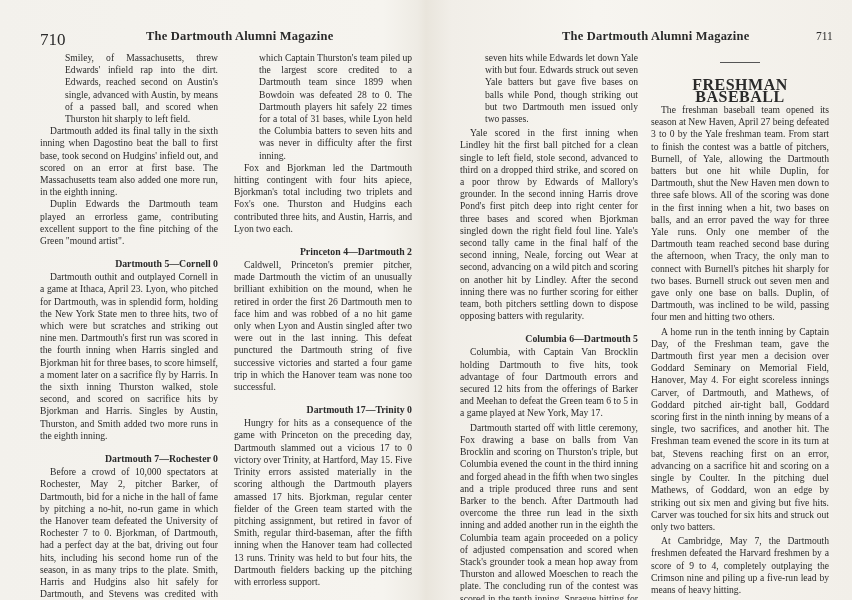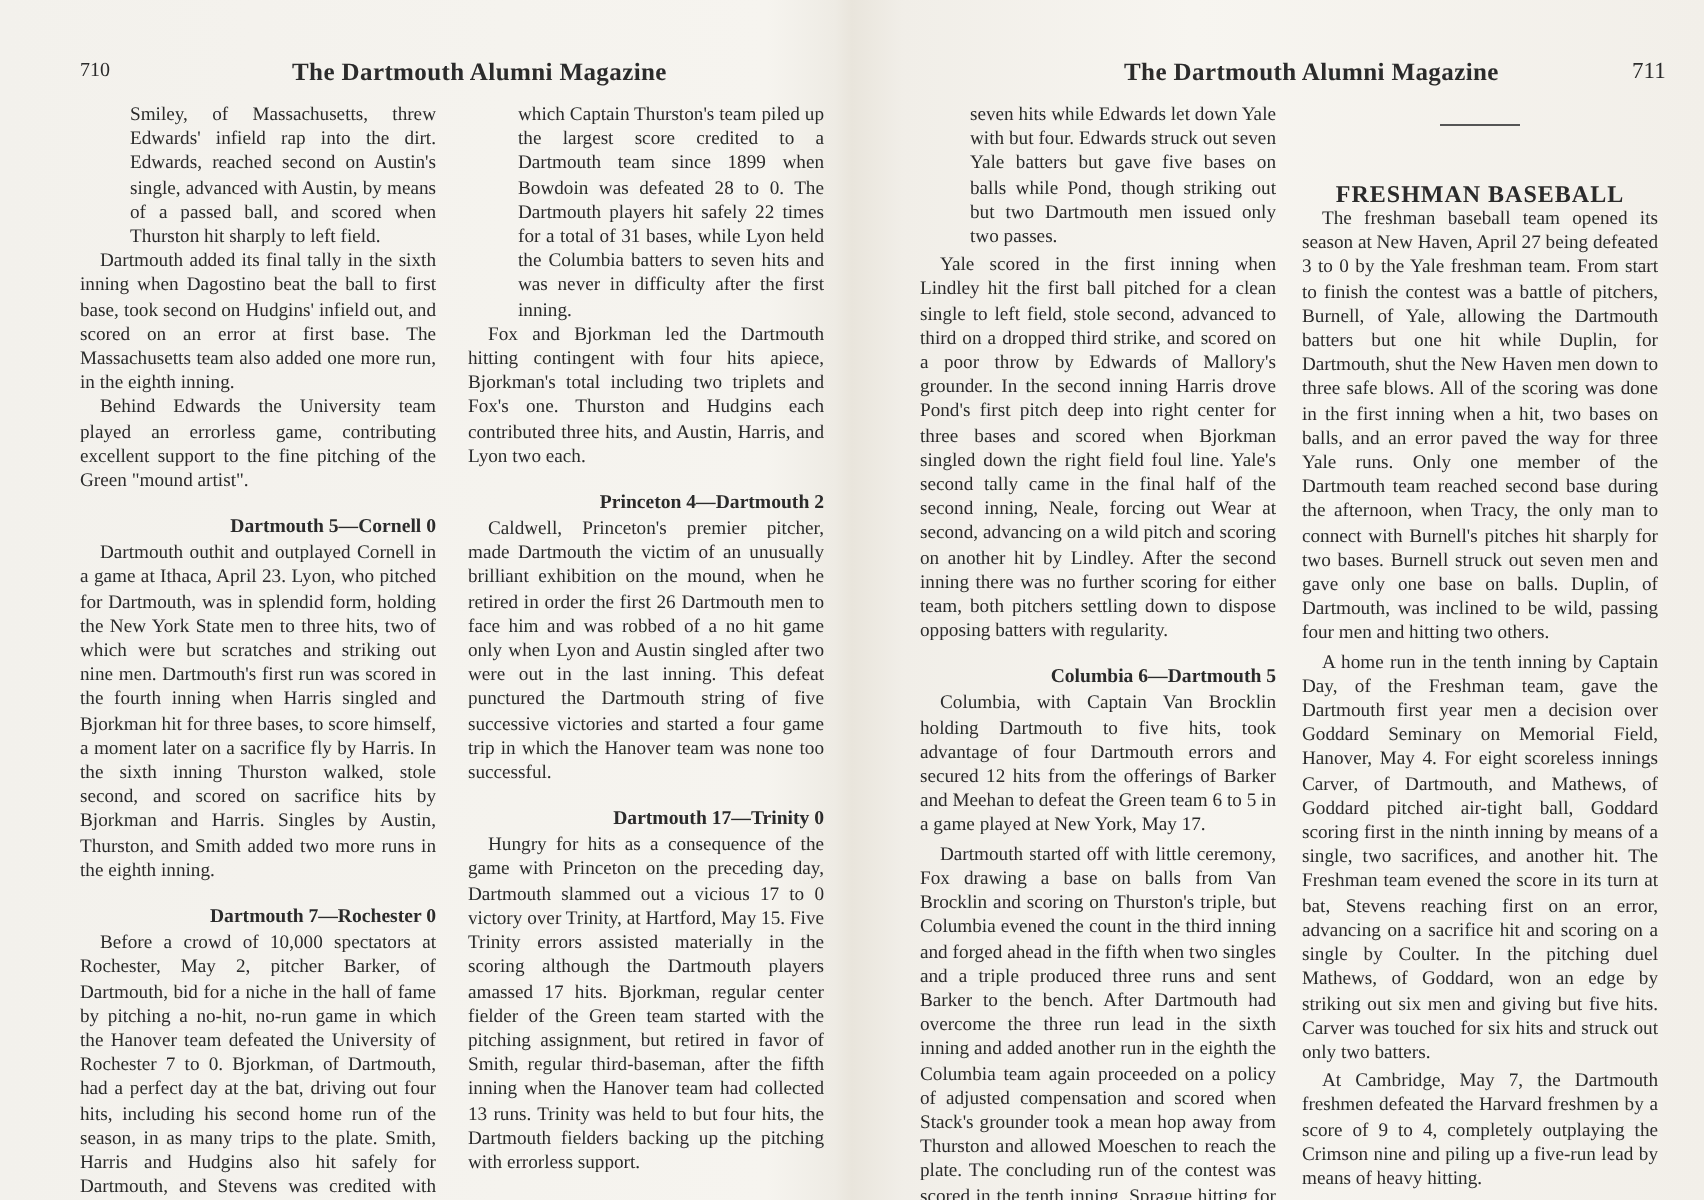--- a/index.html
+++ b/index.html
@@ -25,7 +25,7 @@
     }
     .page-left { left: 0; width: 426px; }
     .page-right { left: 426px; width: 426px; }
-    .page-left .page-number { position: absolute; left: 40px; top: 30px; font-size: 10px; }
+    .page-left .page-number { position: absolute; left: 40px; top: 30px; font-size: 17px; }
     .page-left .mag-title { position: absolute; left: 146px; top: 29px; font-size: 12.5px; font-weight: bold; letter-spacing: 0.2px; white-space: nowrap; }
     .page-right .mag-title { position: absolute; left: 136px; top: 29px; font-size: 12.5px; font-weight: bold; letter-spacing: 0.2px; white-space: nowrap; }
     .page-right .page-number { position: absolute; left: 390px; top: 30px; font-size: 11.5px; font-family: Liberation Serif, serif; }

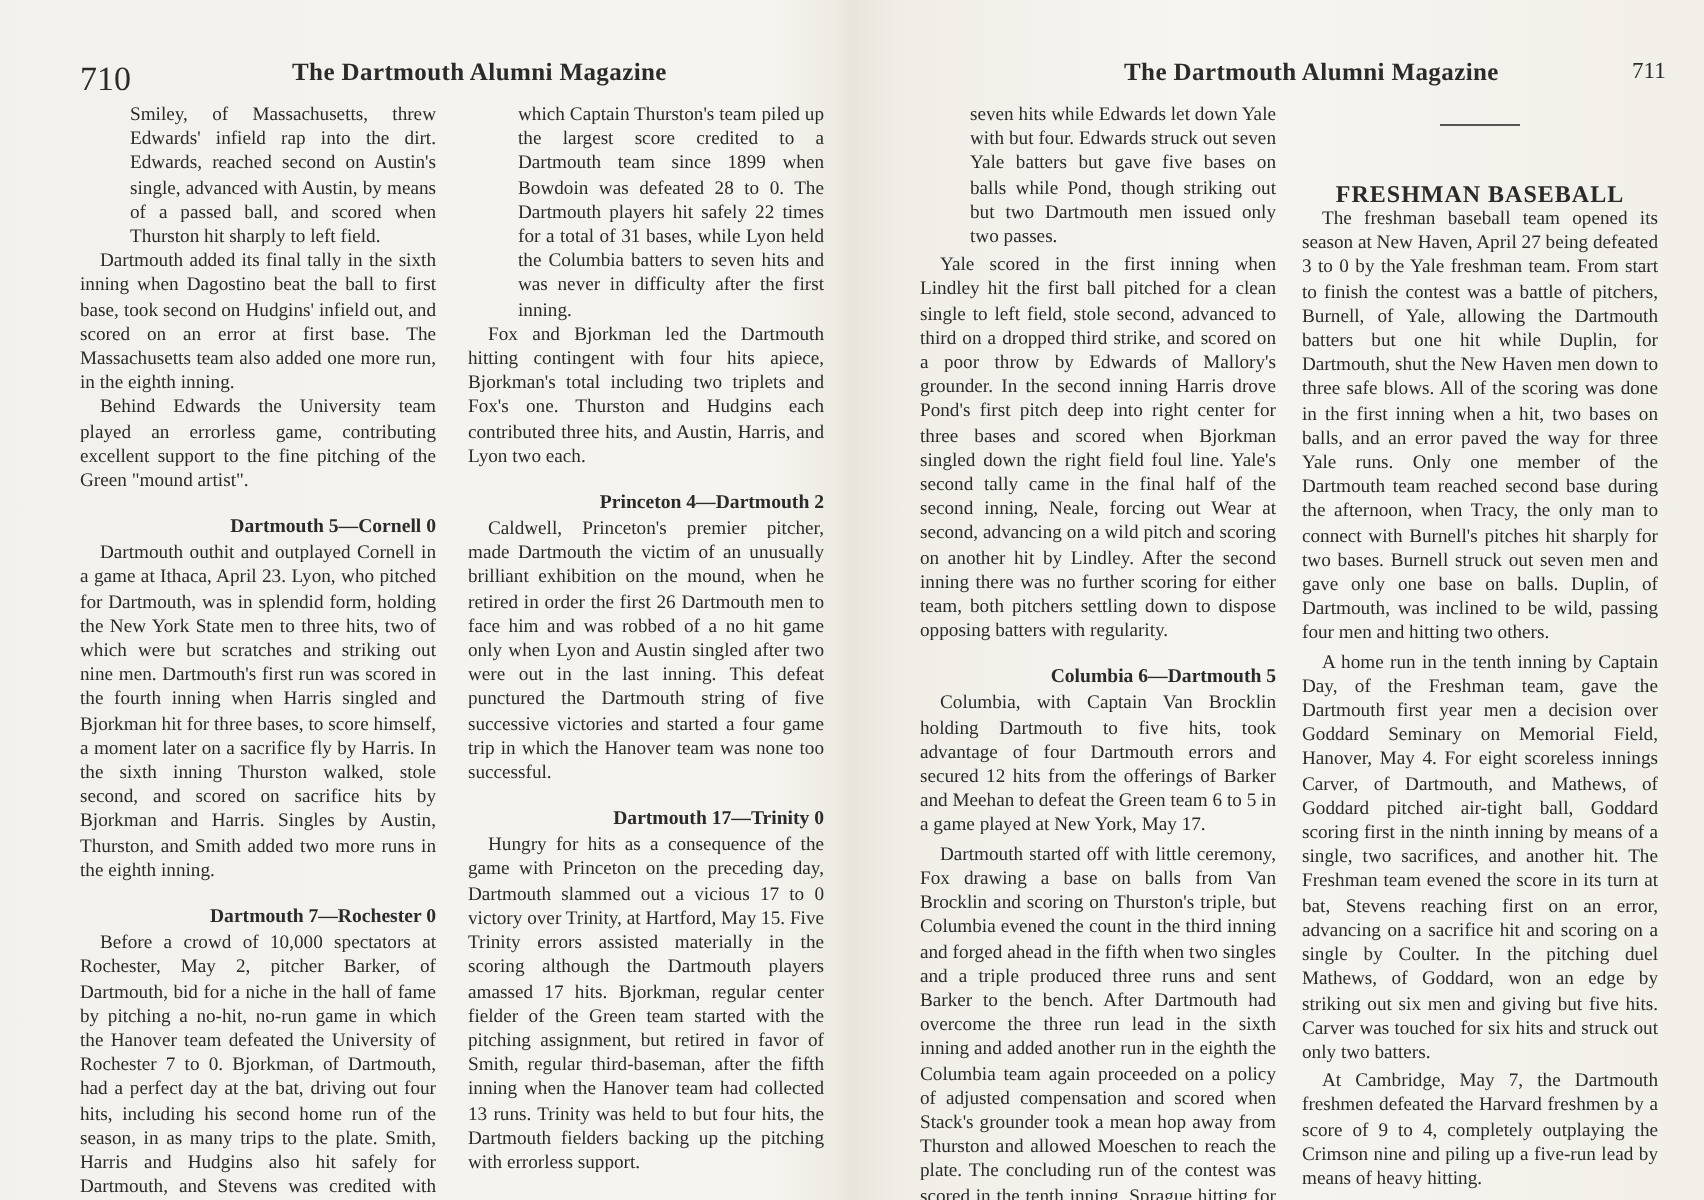--- a/index.html
+++ b/index.html
@@ -53,8 +53,8 @@
       text-align: right;
     }
     .col h2 {
-      margin: 28px 0 1px 0;
-      font-size: 12px;
+      margin: 16px 0 1px 0;
+      font-size: 16px;
       line-height: 12px;
       font-weight: bold;
       text-align: center;

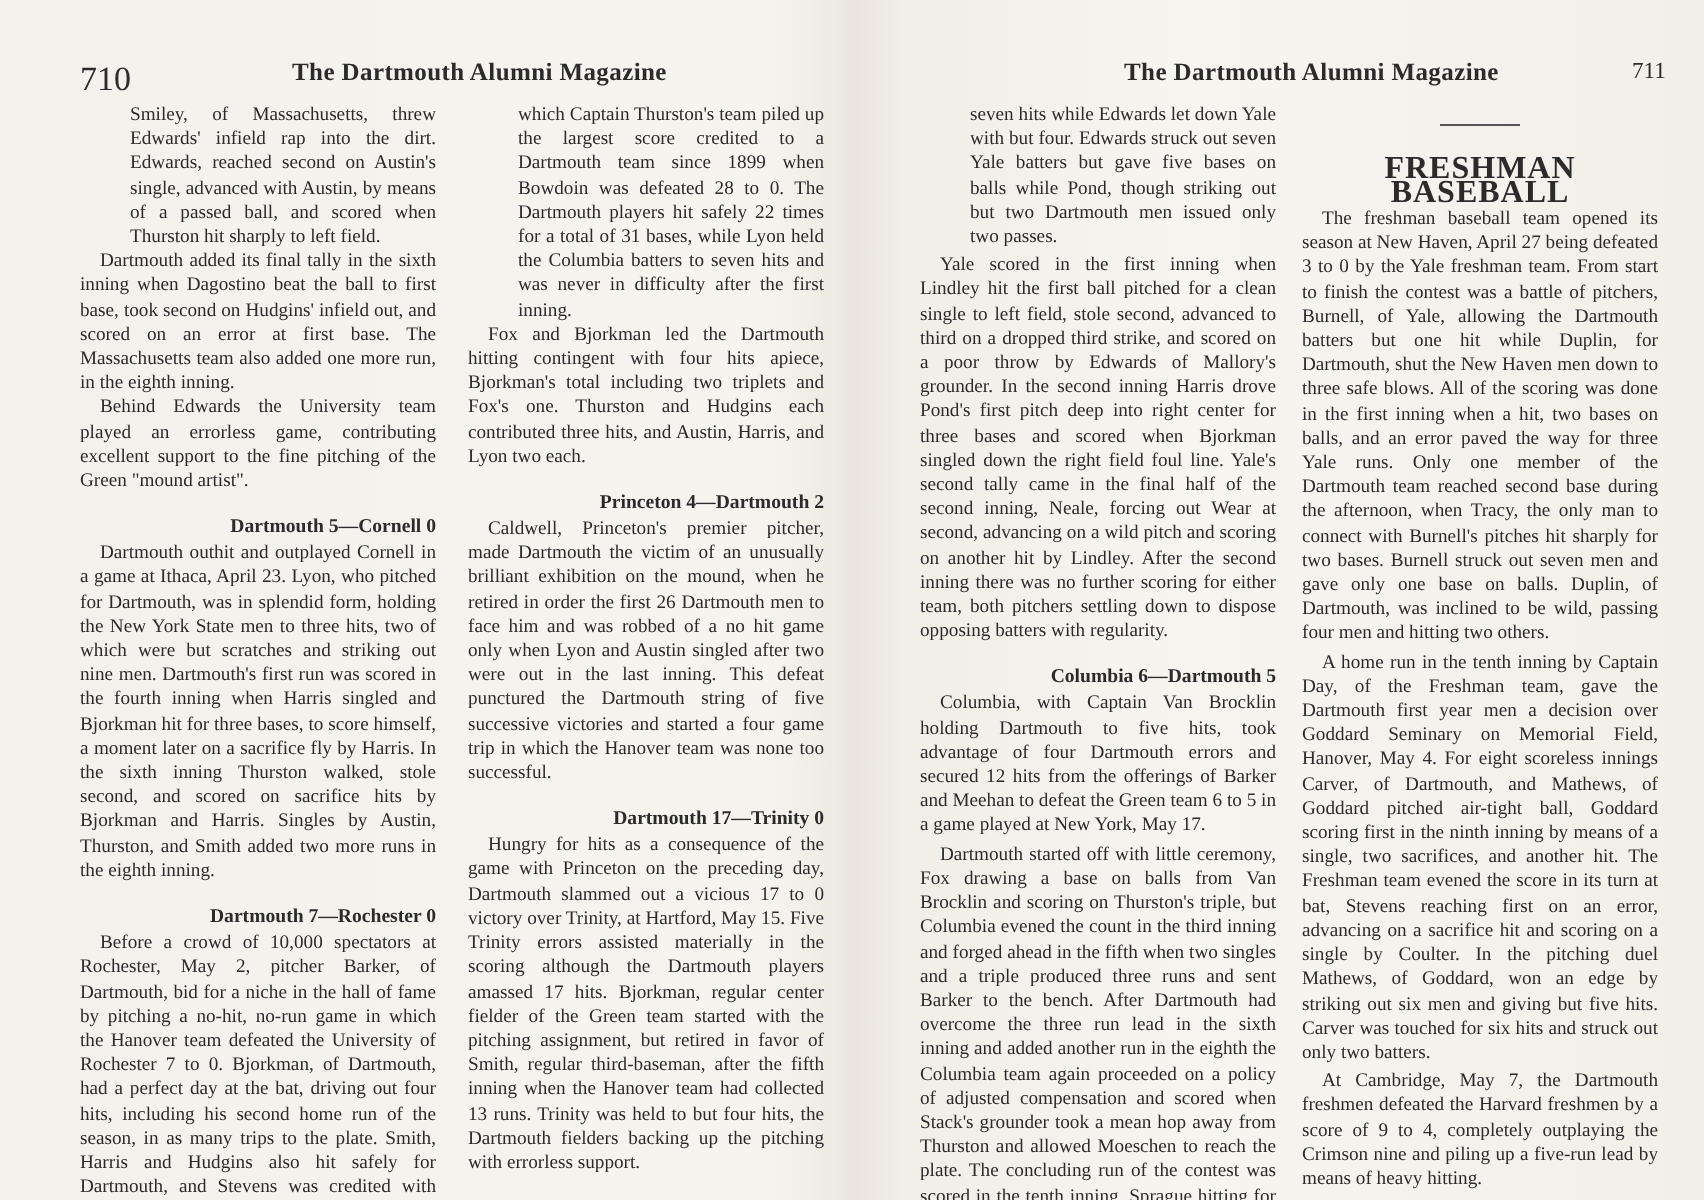--- a/index.html
+++ b/index.html
@@ -83,7 +83,7 @@
     <div class="col col-1">
       <p class="cont">Smiley, of Massachusetts, threw Edwards' infield rap into the dirt. Edwards, reached second on Austin's single, advanced with Austin, by means of a passed ball, and scored when Thurston hit sharply to left field.</p>
       <p>Dartmouth added its final tally in the sixth inning when Dagostino beat the ball to first base, took second on Hudgins' infield out, and scored on an error at first base. The Massachusetts team also added one more run, in the eighth inning.</p>
-      <p>Behind Edwards the University team played an errorless game, contributing excellent support to the fine pitching of the Green "mound artist".</p>
+      <p>Duplin Edwards the Dartmouth team played an errorless game, contributing excellent support to the fine pitching of the Green "mound artist".</p>
       <h3>Dartmouth 5—Cornell 0</h3>
       <p>Dartmouth outhit and outplayed Cornell in a game at Ithaca, April 23. Lyon, who pitched for Dartmouth, was in splendid form, holding the New York State men to three hits, two of which were but scratches and striking out nine men. Dartmouth's first run was scored in the fourth inning when Harris singled and Bjorkman hit for three bases, to score himself, a moment later on a sacrifice fly by Harris. In the sixth inning Thurston walked, stole second, and scored on sacrifice hits by Bjorkman and Harris. Singles by Austin, Thurston, and Smith added two more runs in the eighth inning.</p>
       <h3>Dartmouth 7—Rochester 0</h3>

